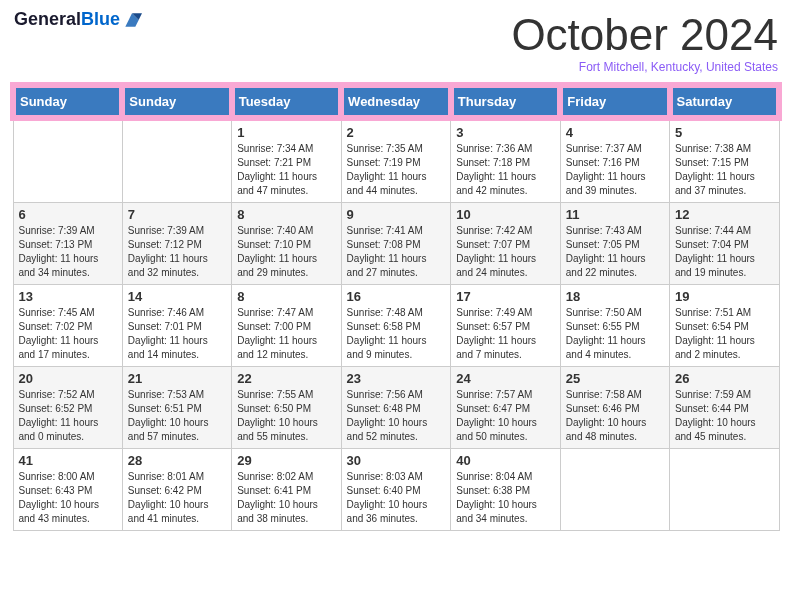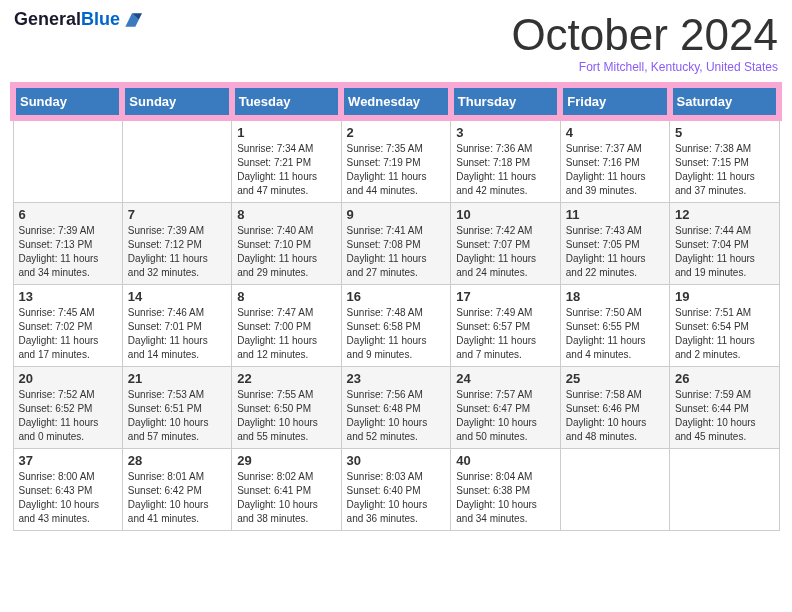--- a/index.html
+++ b/index.html
@@ -239,7 +239,7 @@
       </tr>
       <tr>
         <td>
-          <span class="day-num">37</span>
+          <span class="day-num">41</span>
           <div class="day-info">Sunrise: 8:00 AM<br>Sunset: 6:43 PM<br>Daylight: 10 hours and 43 minutes.</div>
         </td>
         <td>

